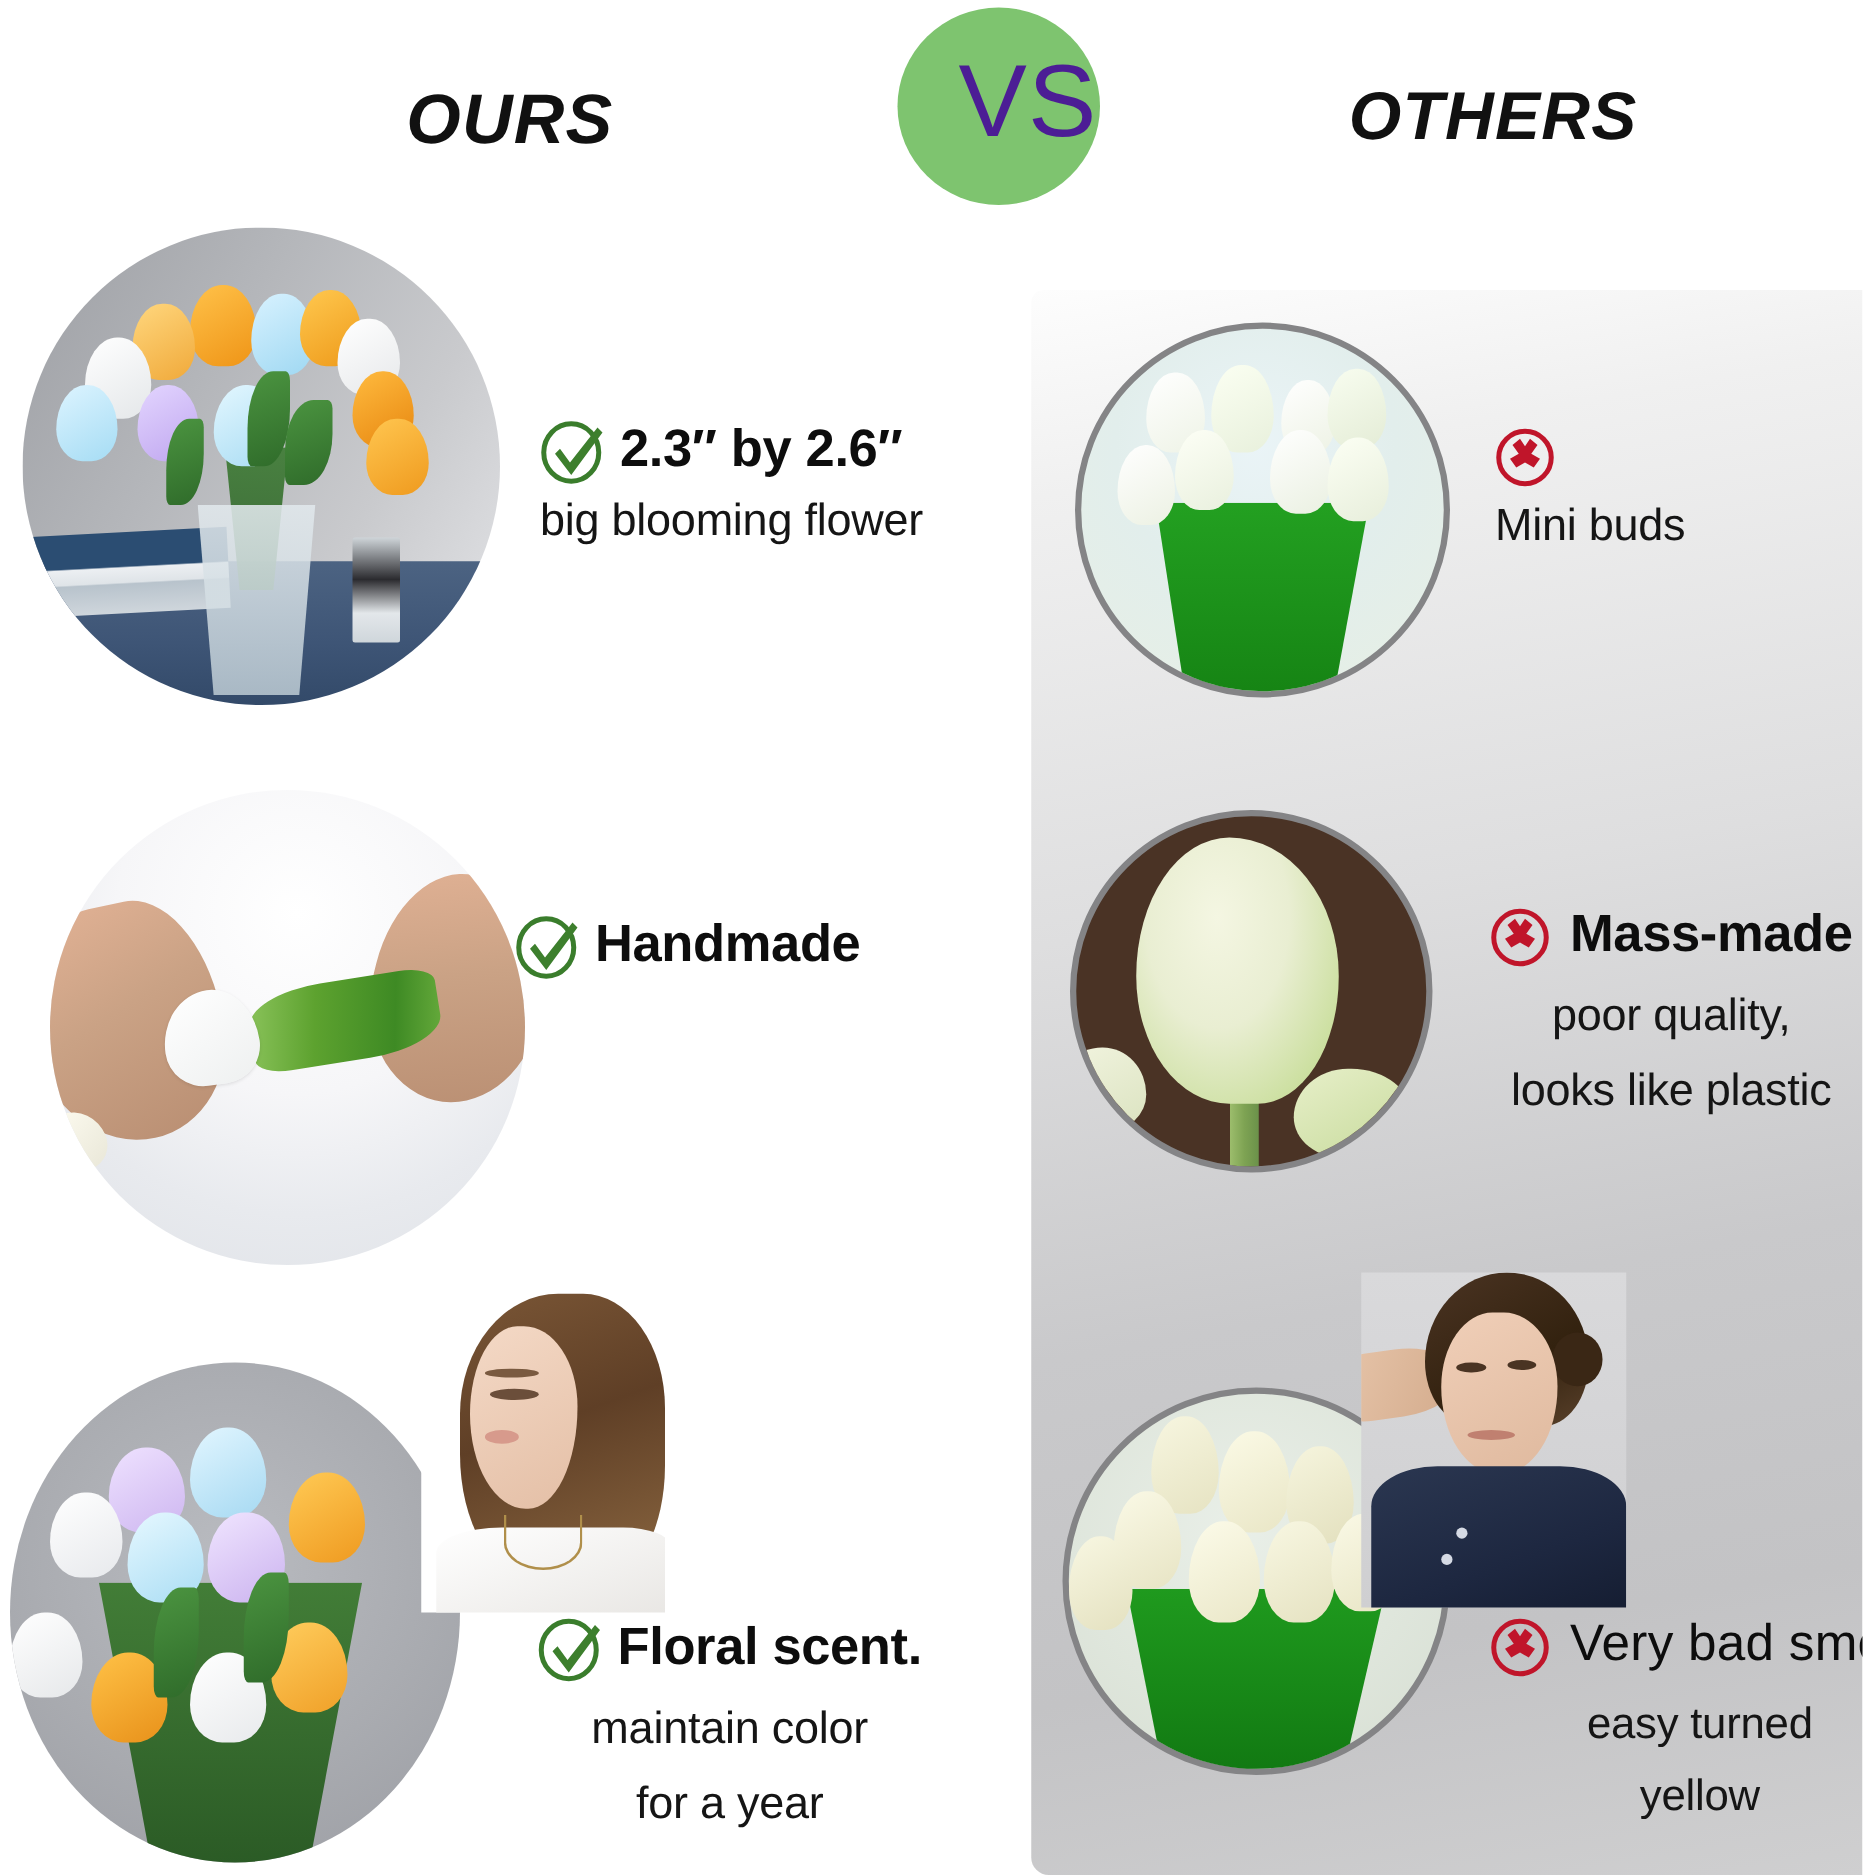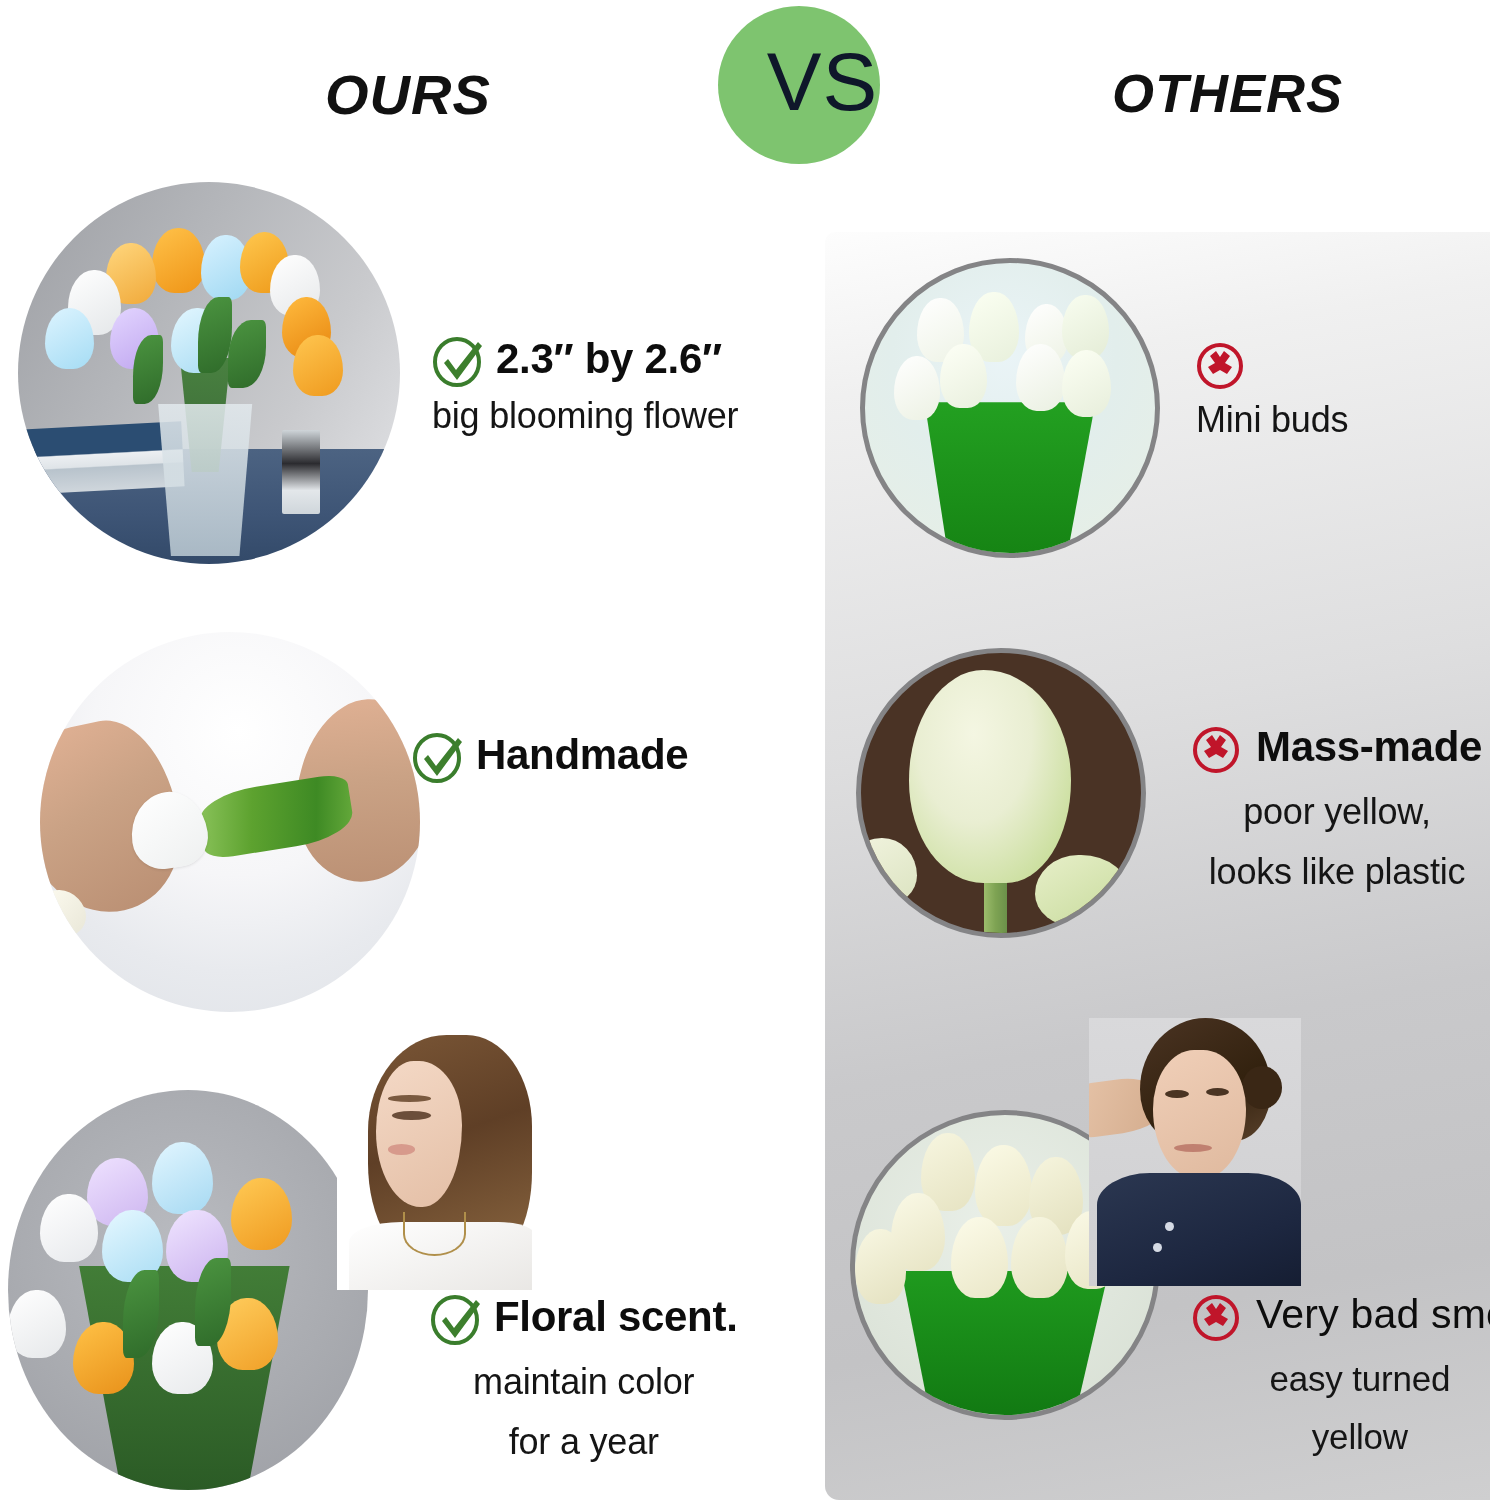--- a/index.html
+++ b/index.html
@@ -56,7 +56,7 @@
     justify-content: center;
   }
   .vs-badge span {
-    color: #0f172a;
+    color: #4c1d95;
     font-size: 82px;
     font-weight: 400;
     letter-spacing: 1px;

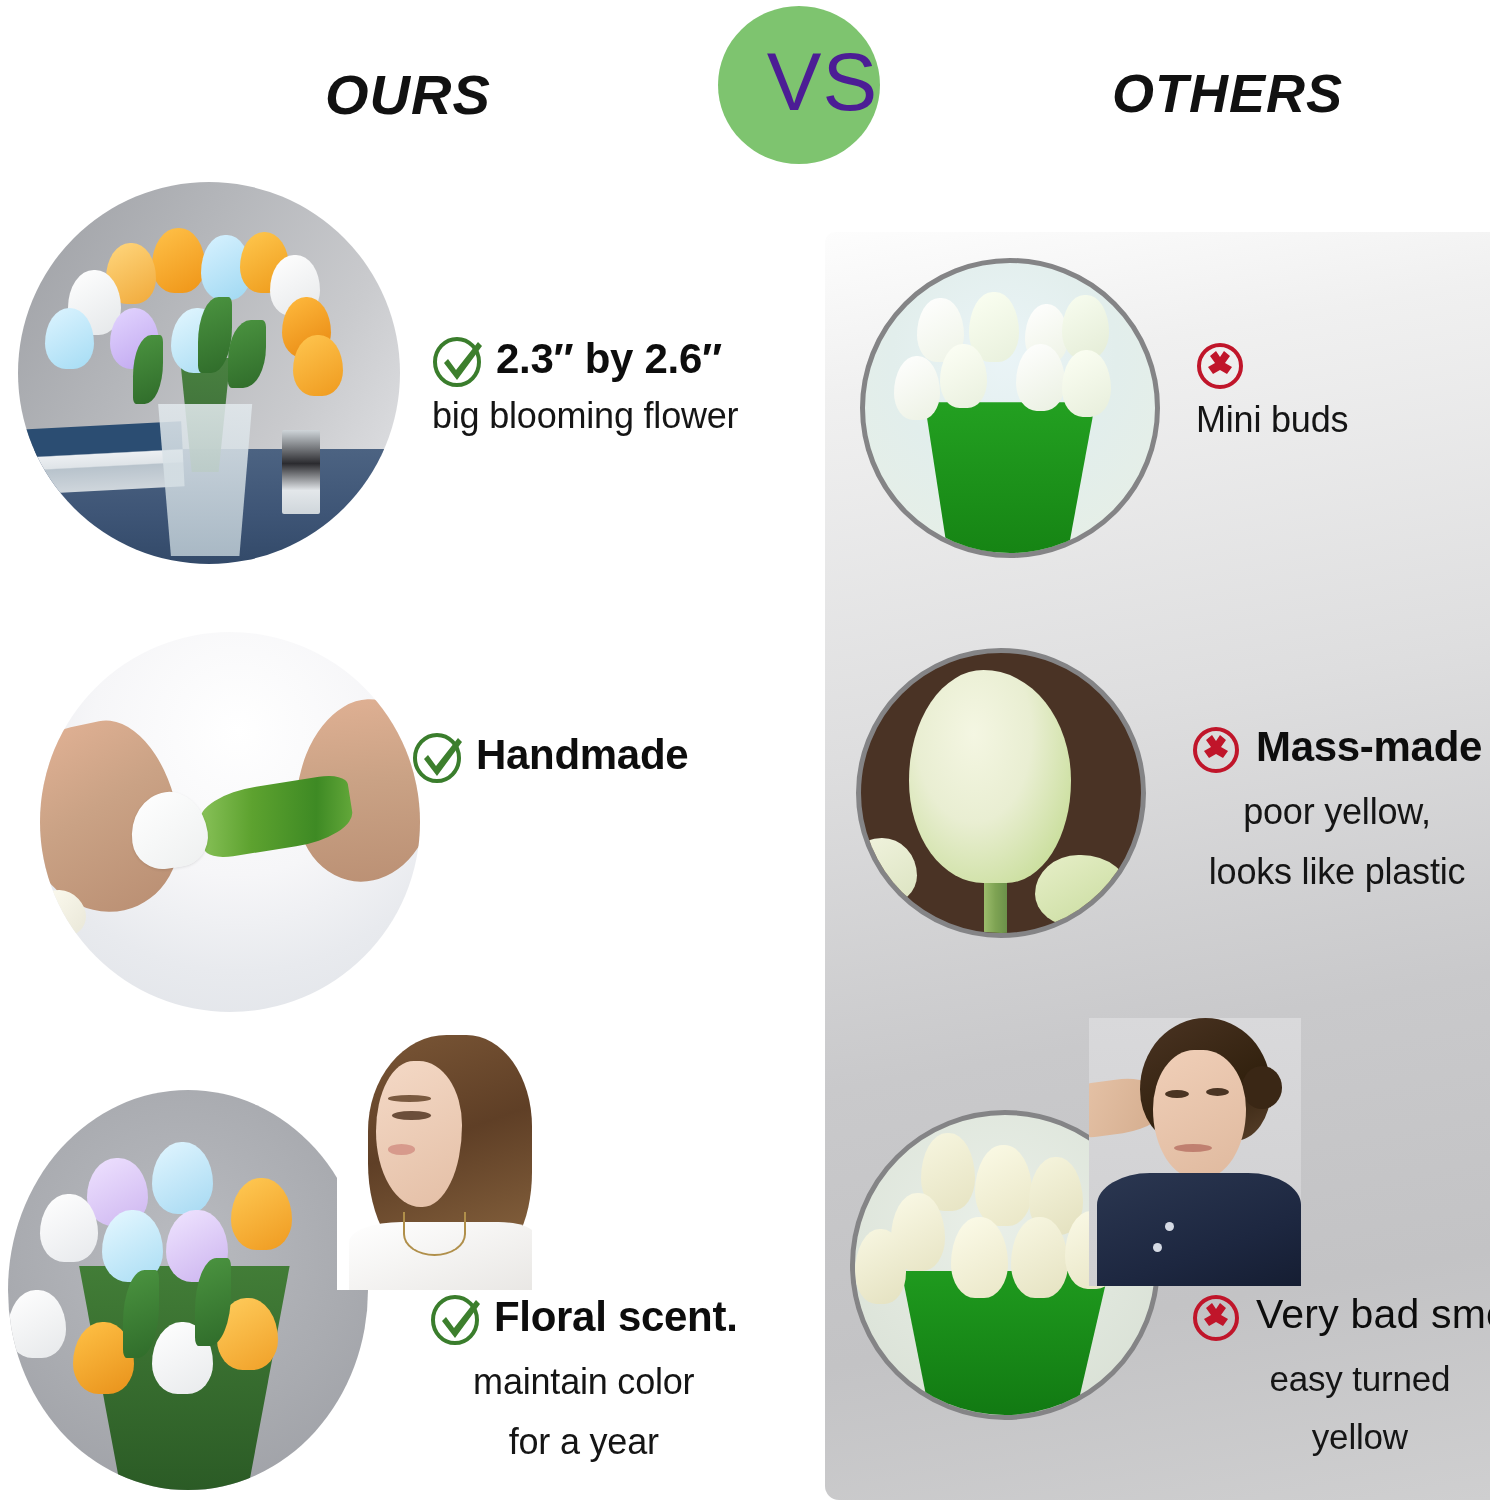--- a/index.html
+++ b/index.html
@@ -43,7 +43,7 @@
     white-space: nowrap;
   }
   #hdr-ours  { left: 325px; top: 62px; font-size: 56px; }
-  #hdr-others{ left: 1112px; top: 62px; font-size: 54px; }
+  #hdr-others{ left: 1079px; top: 62px; font-size: 54px; }
 
   .vs-badge {
     position: absolute;

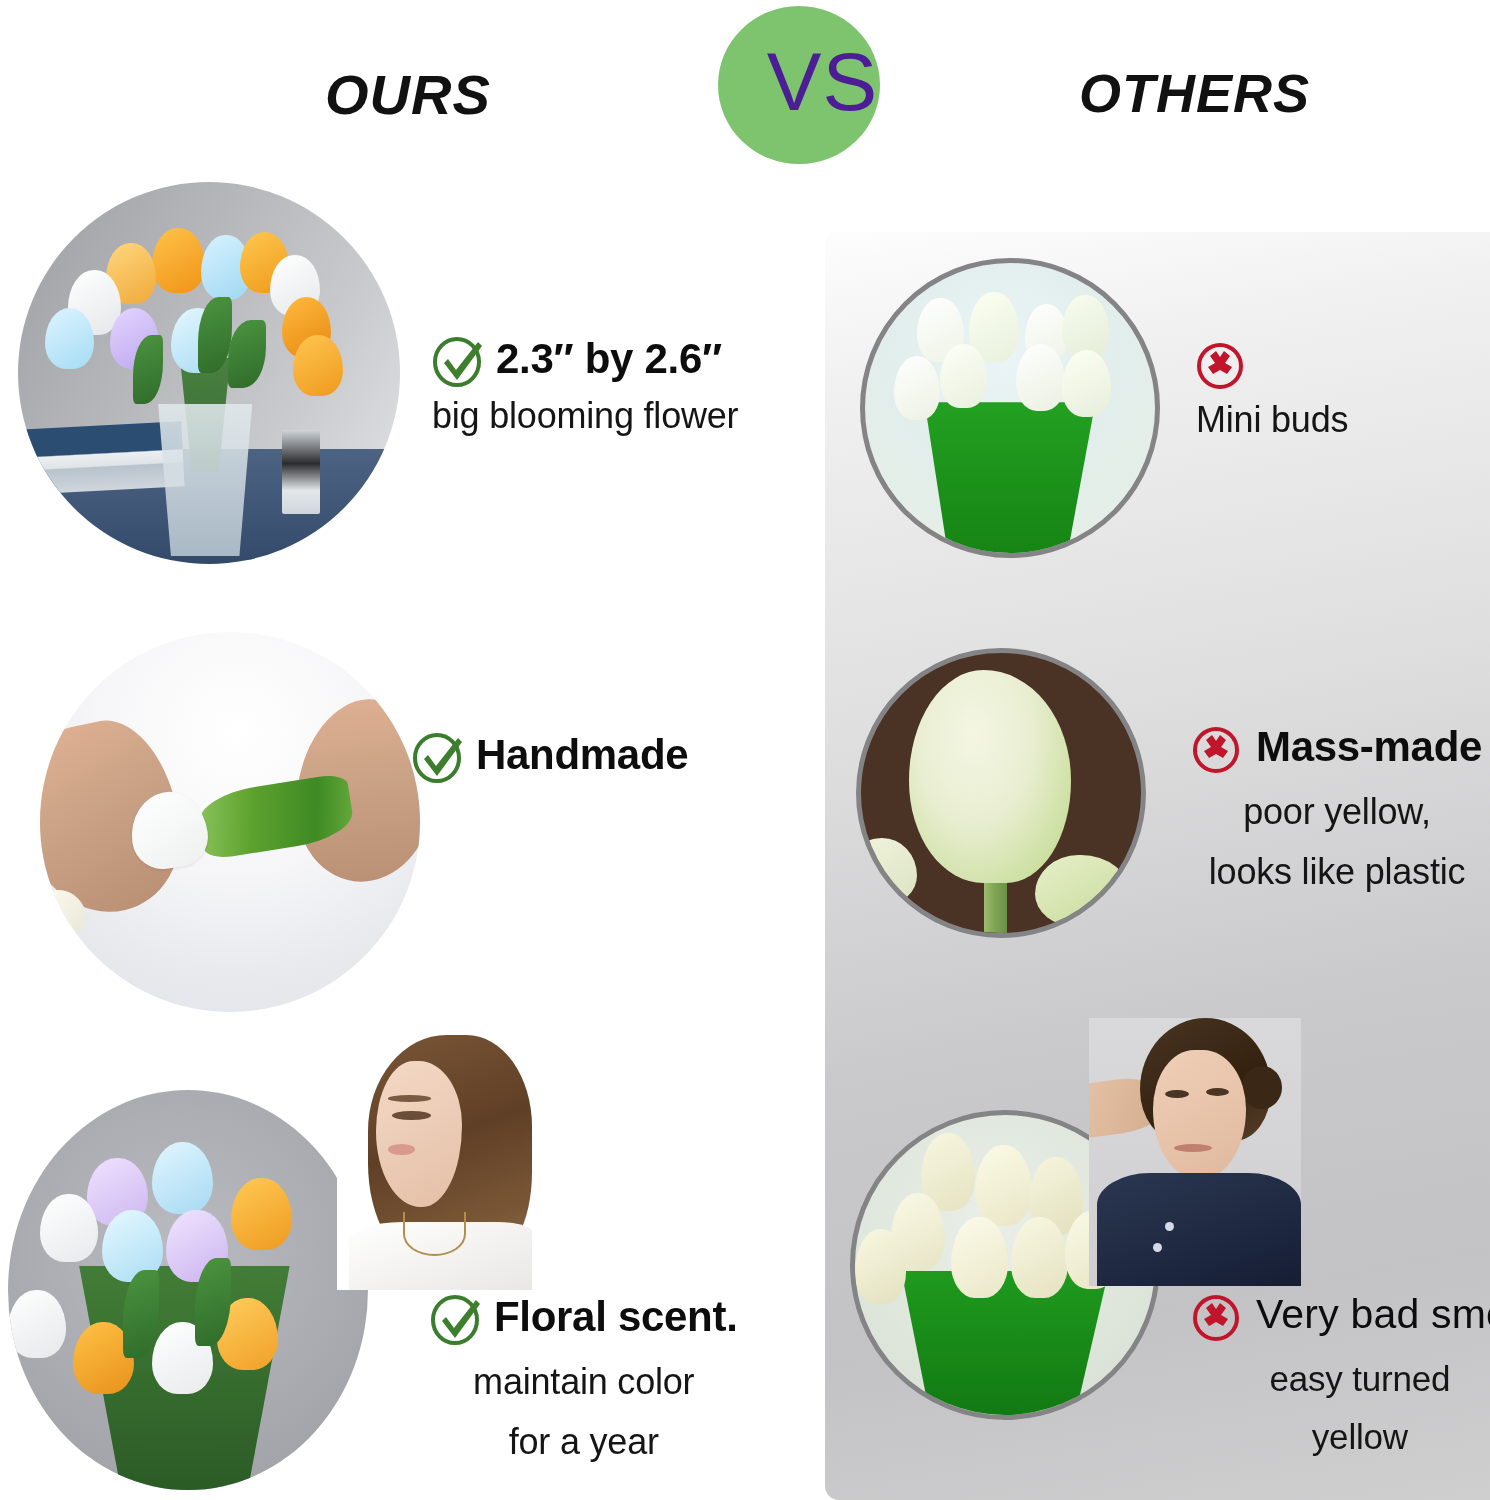--- a/index.html
+++ b/index.html
@@ -487,7 +487,7 @@
       </span>
       <span class="feat-title">Mass-made</span>
     </div>
-    <div class="feat-sub loose">poor yellow,
+    <div class="feat-sub loose">poor quality,
 looks like plastic</div>
   </div>
 

